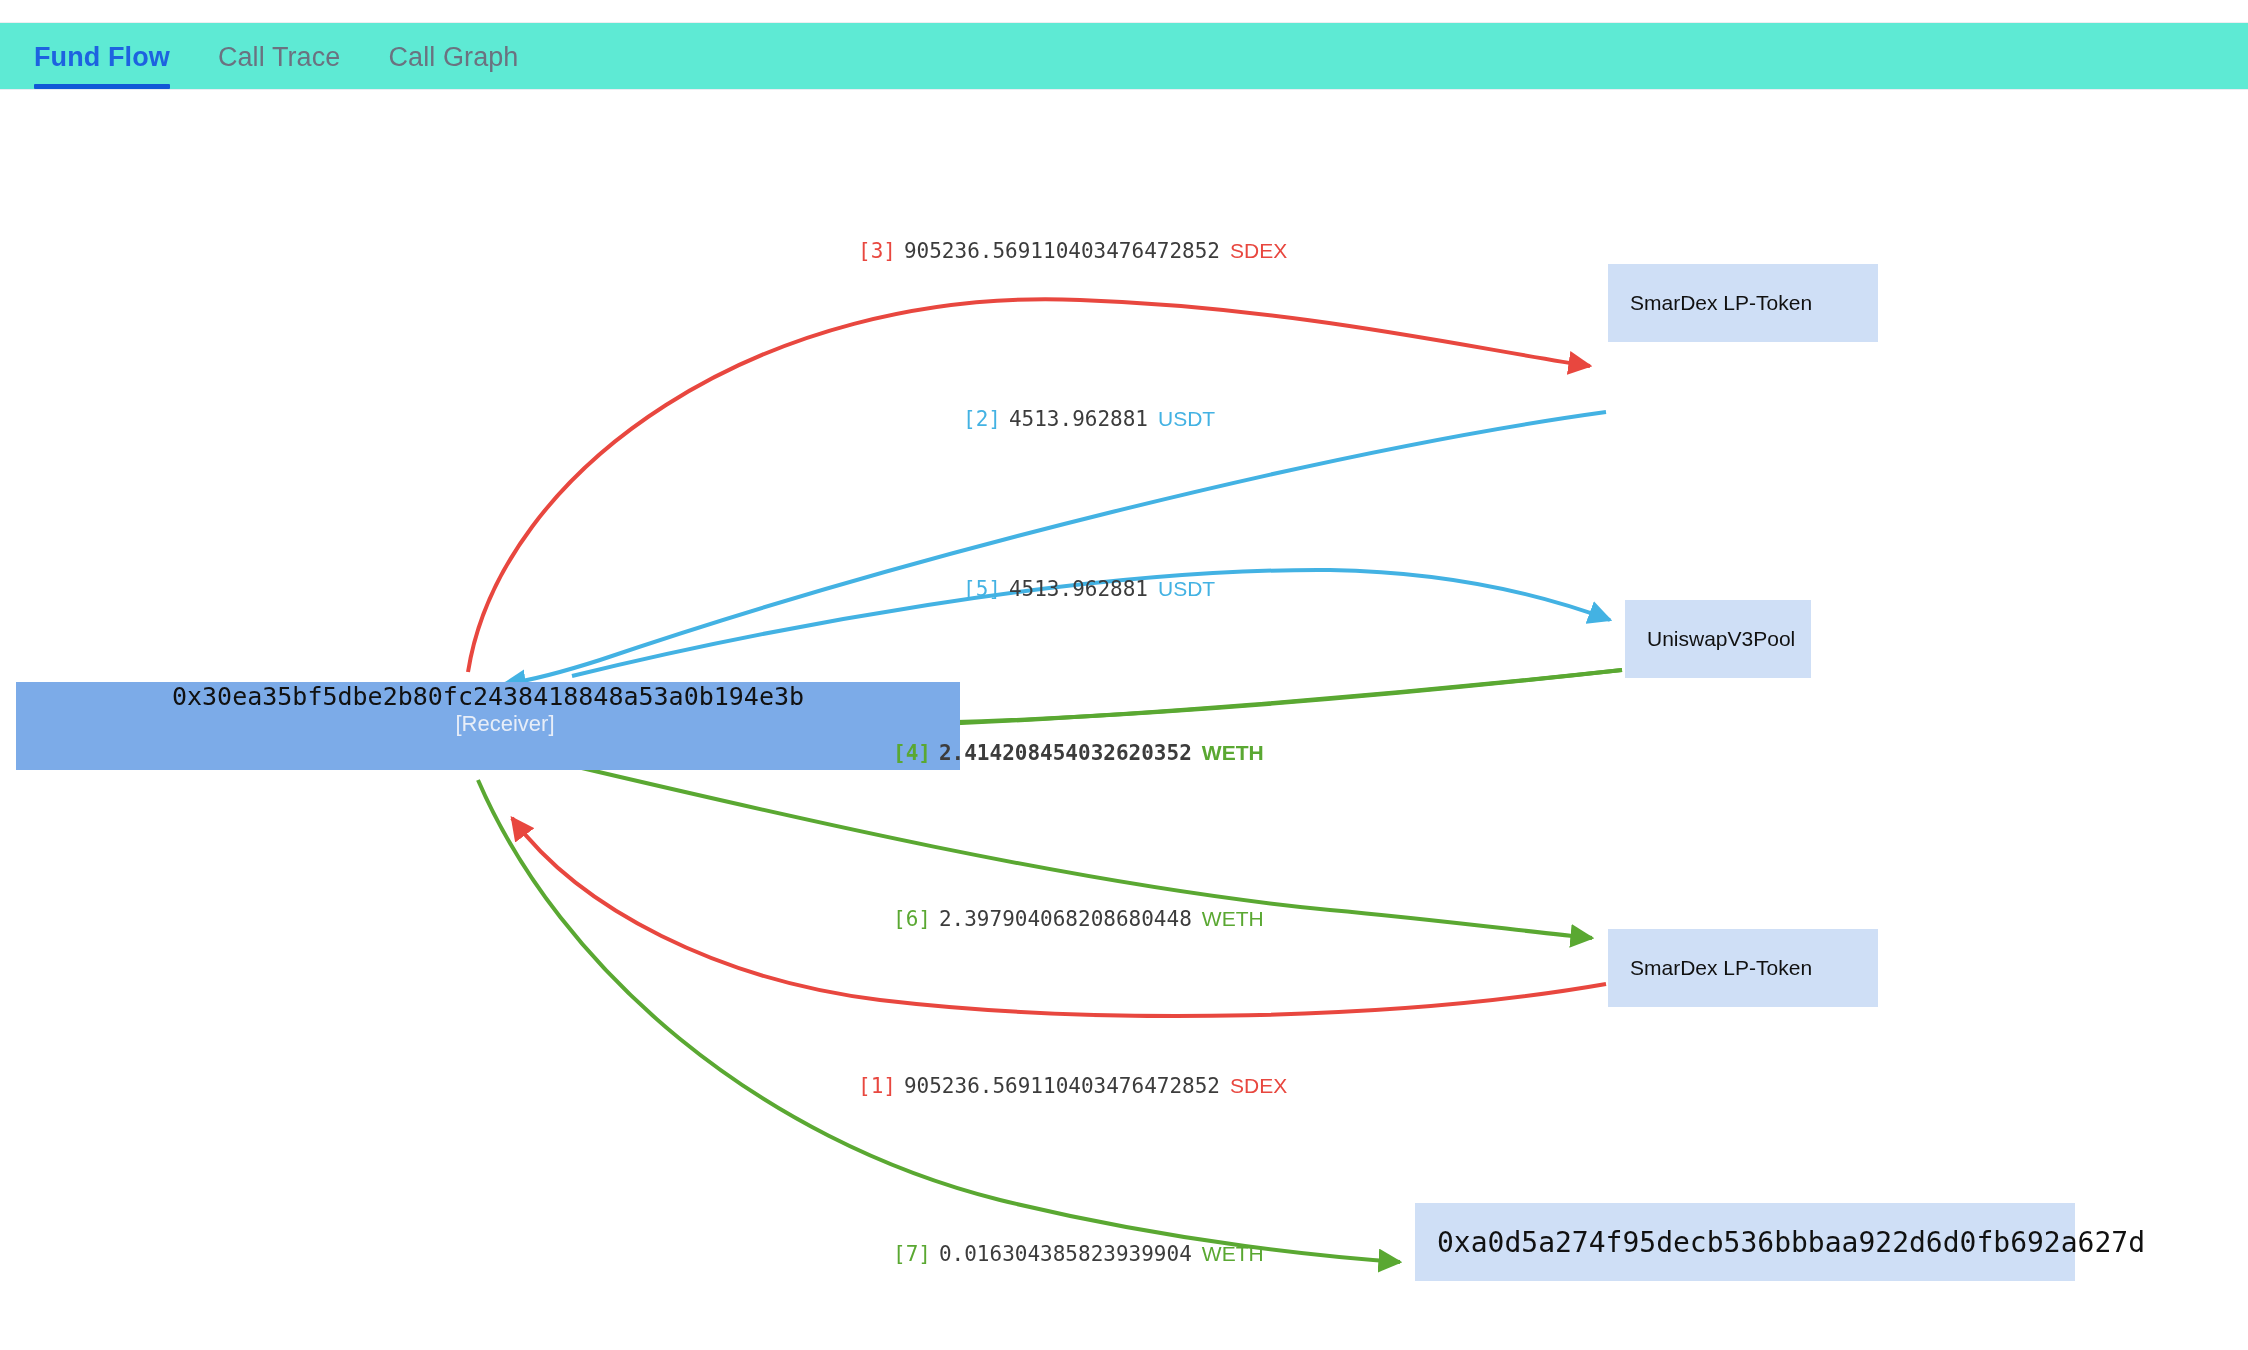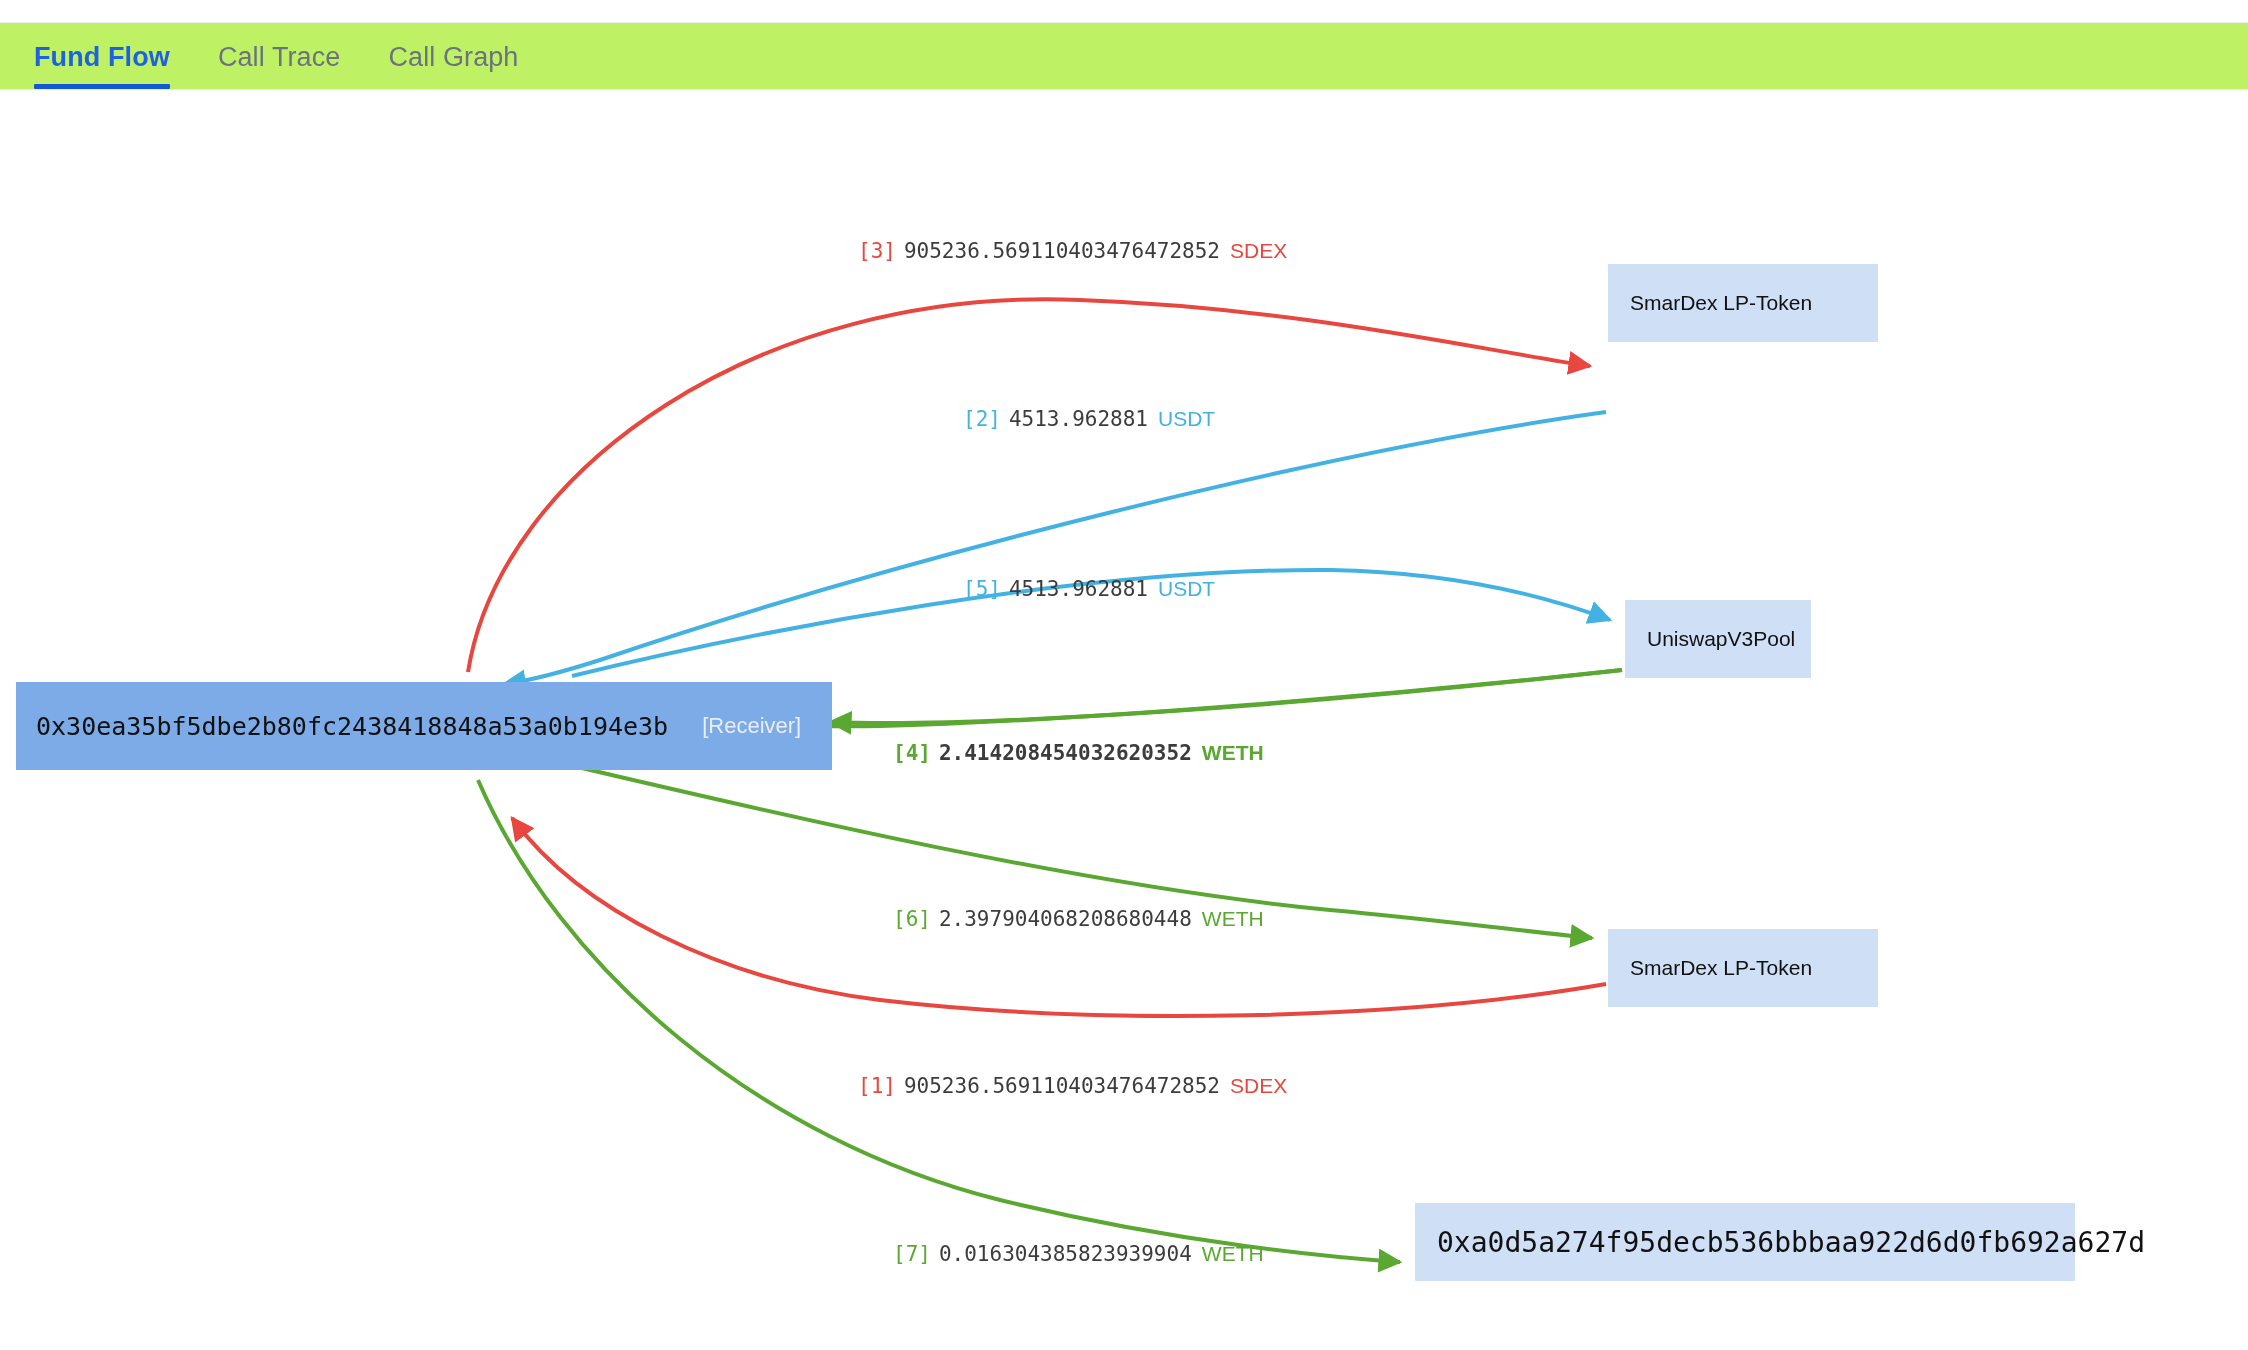--- a/index.html
+++ b/index.html
@@ -28,7 +28,7 @@
     top: 22px;
     width: 2248px;
     height: 68px;
-    background: #bef264;
+    background: #5eead4;
     border-top: 1px solid #eceef1;
     border-bottom: 1px solid #e9edf2;
     box-sizing: border-box;

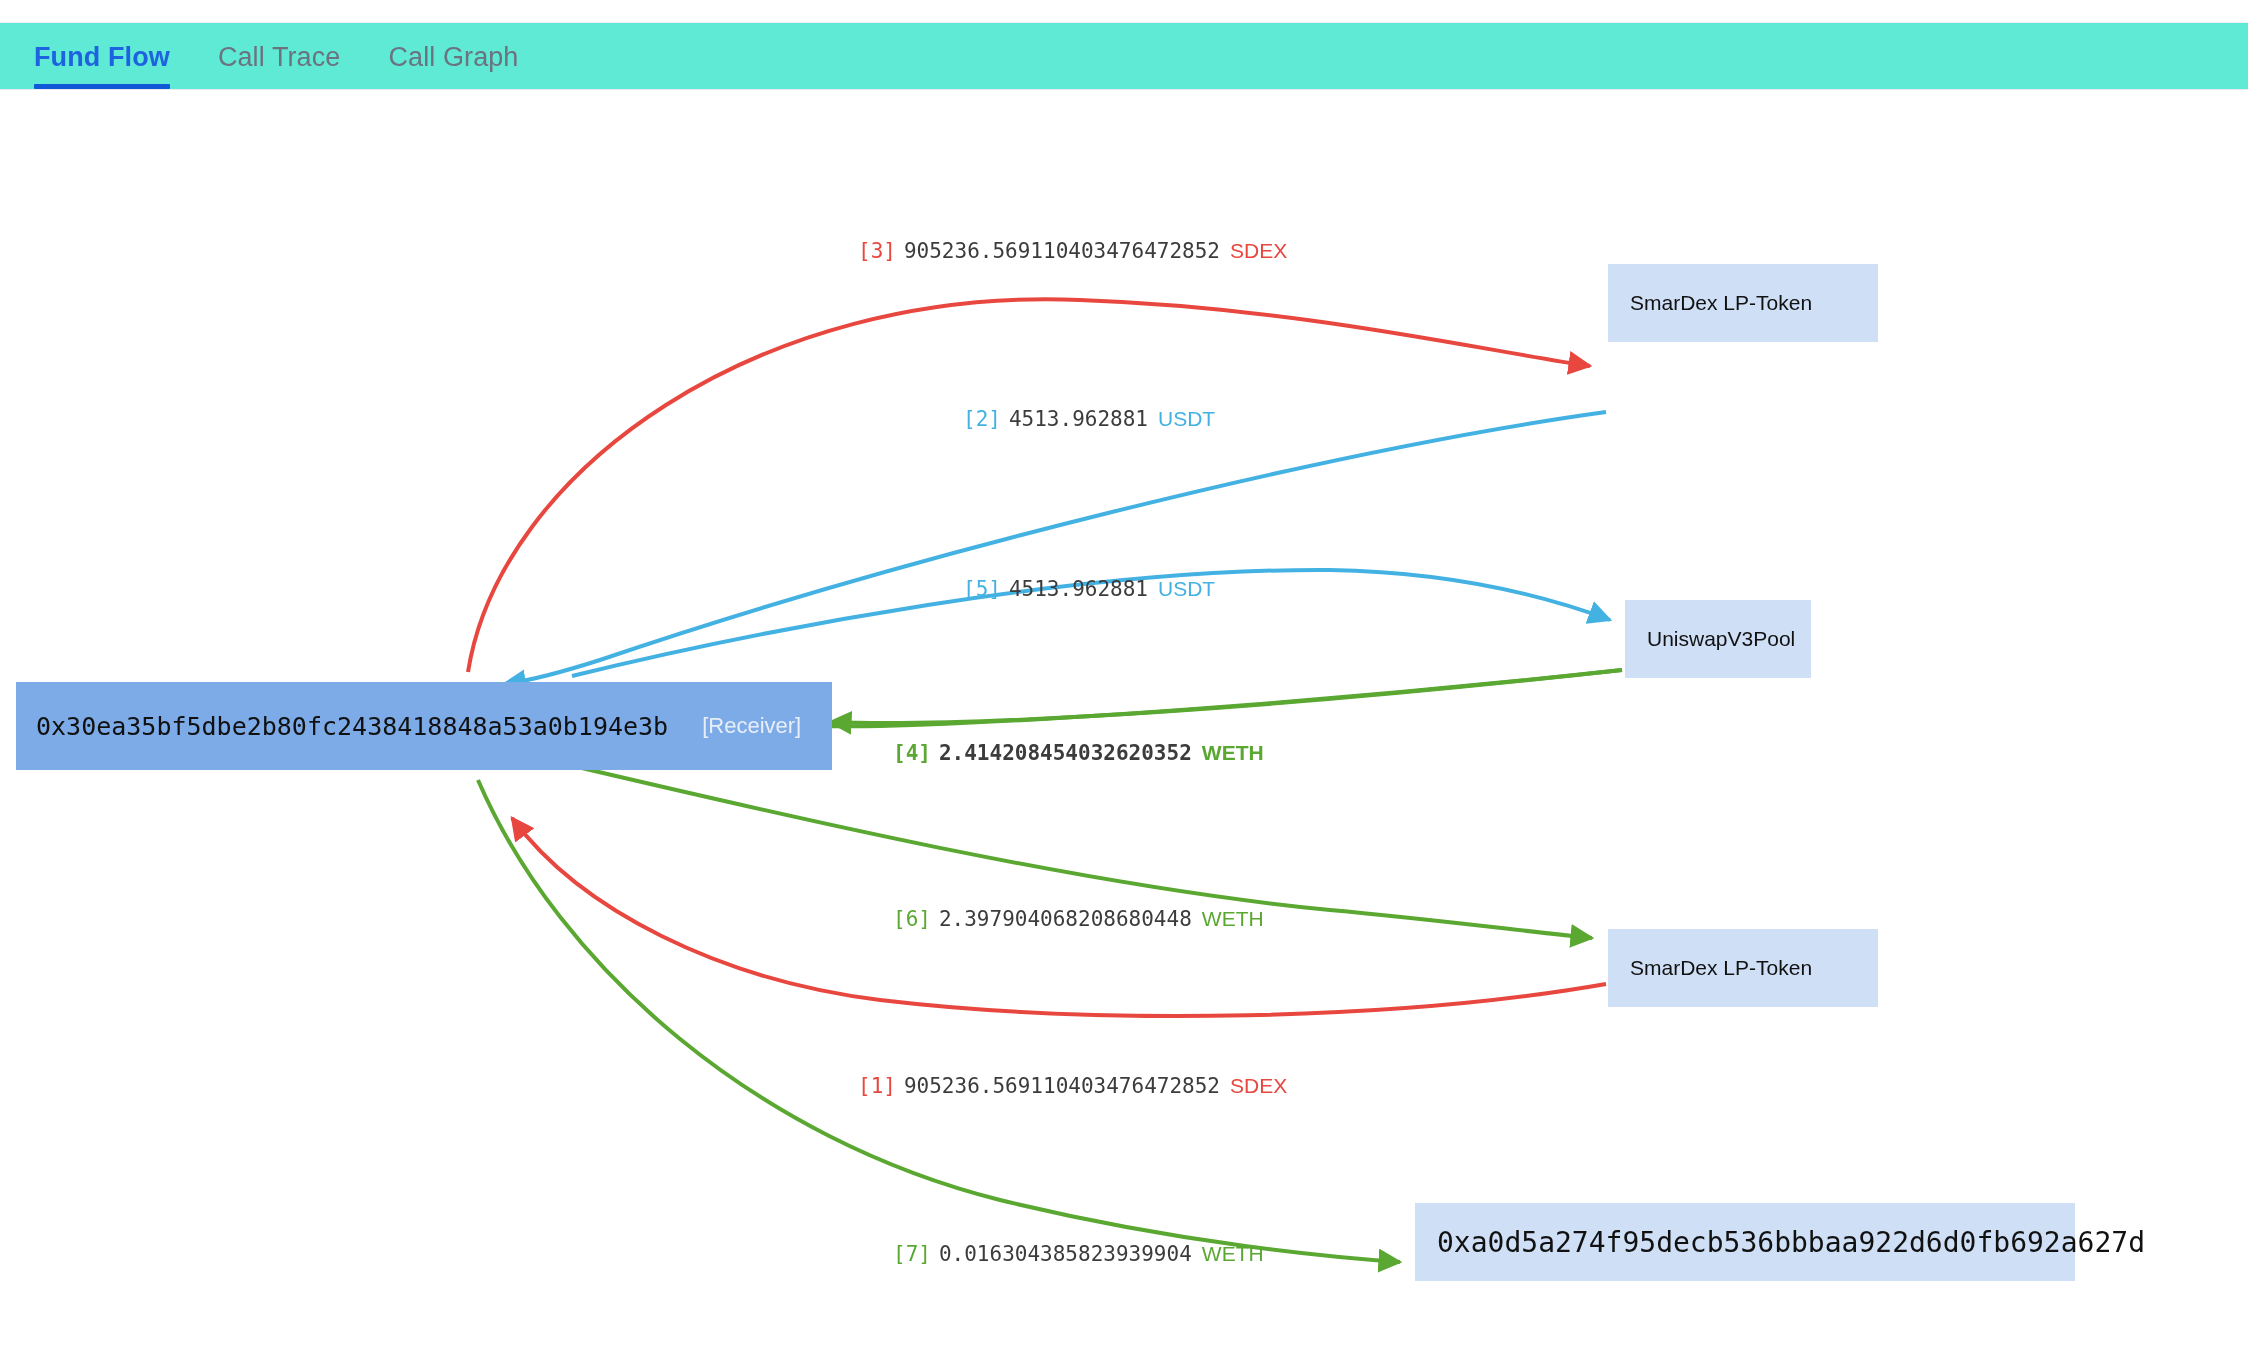--- a/index.html
+++ b/index.html
@@ -180,7 +180,7 @@
       <path d="M 478 690 C 560 880 760 1050 1000 1110 C 1180 1154 1340 1168 1400 1172" fill="none" stroke="#5aa832" stroke-width="4" marker-end="url(#ah-green)"></path>
     </svg>
 
-    <div class="node node-main" style="left:16px; top:592px; width:816px; height:88px;">
+    <div class="node node-main" style="left:16px; top:592px; width:944px; height:88px;flex-direction:column;">
       <span class="addr">0x30ea35bf5dbe2b80fc2438418848a53a0b194e3b</span>
       <span class="tag">[Receiver]</span>
     </div>

